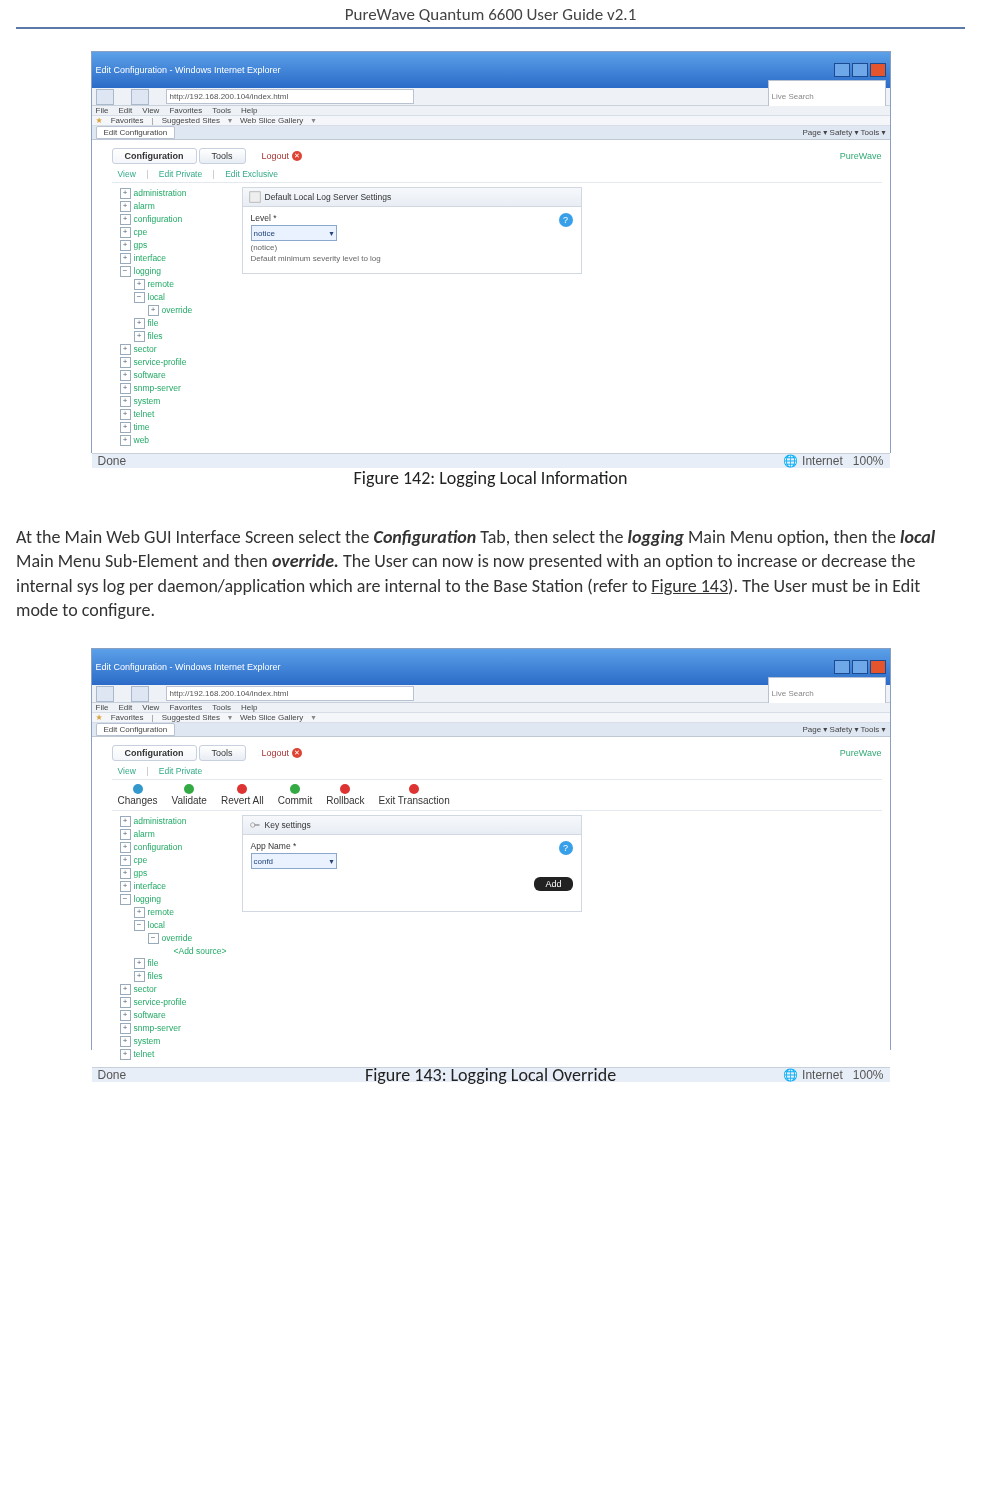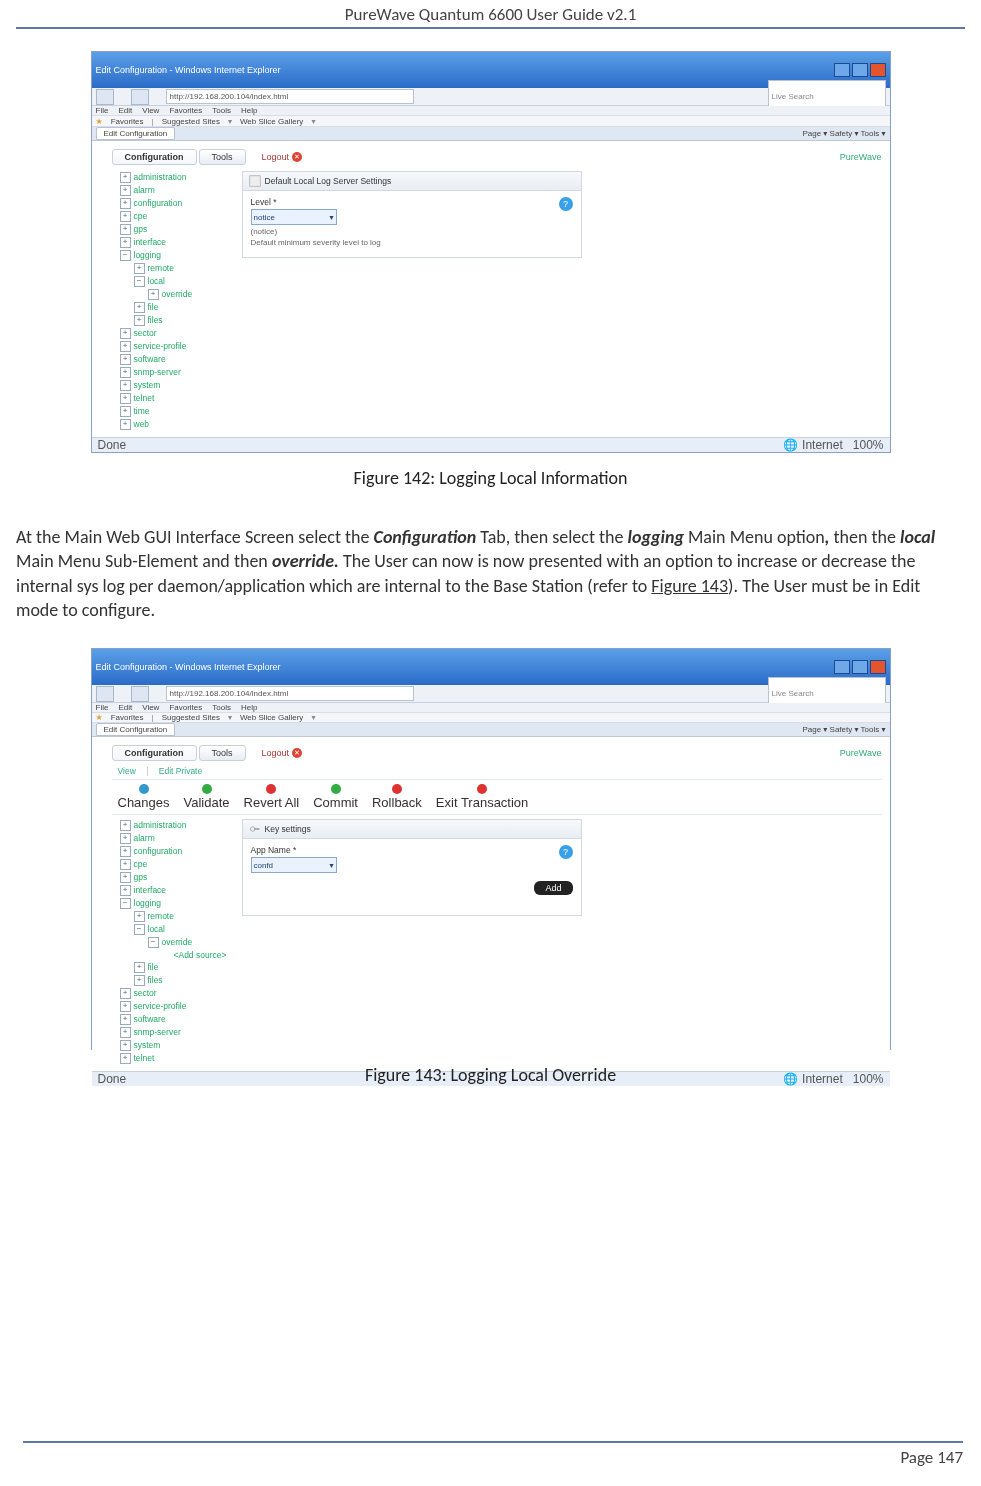--- a/index.html
+++ b/index.html
@@ -187,6 +187,13 @@
               </span>
             <span class="logo">PureWave</span>
           </div>
+          <div class="subtabs">
+            <span>View</span>
+            <span style="color:#bbb;">|</span>
+            <span>Edit Private</span>
+            <span style="color:#bbb;">|</span>
+            <span>Edit Exclusive</span>
+          </div>
 
           <div class="workspace">
             <div class="tree">

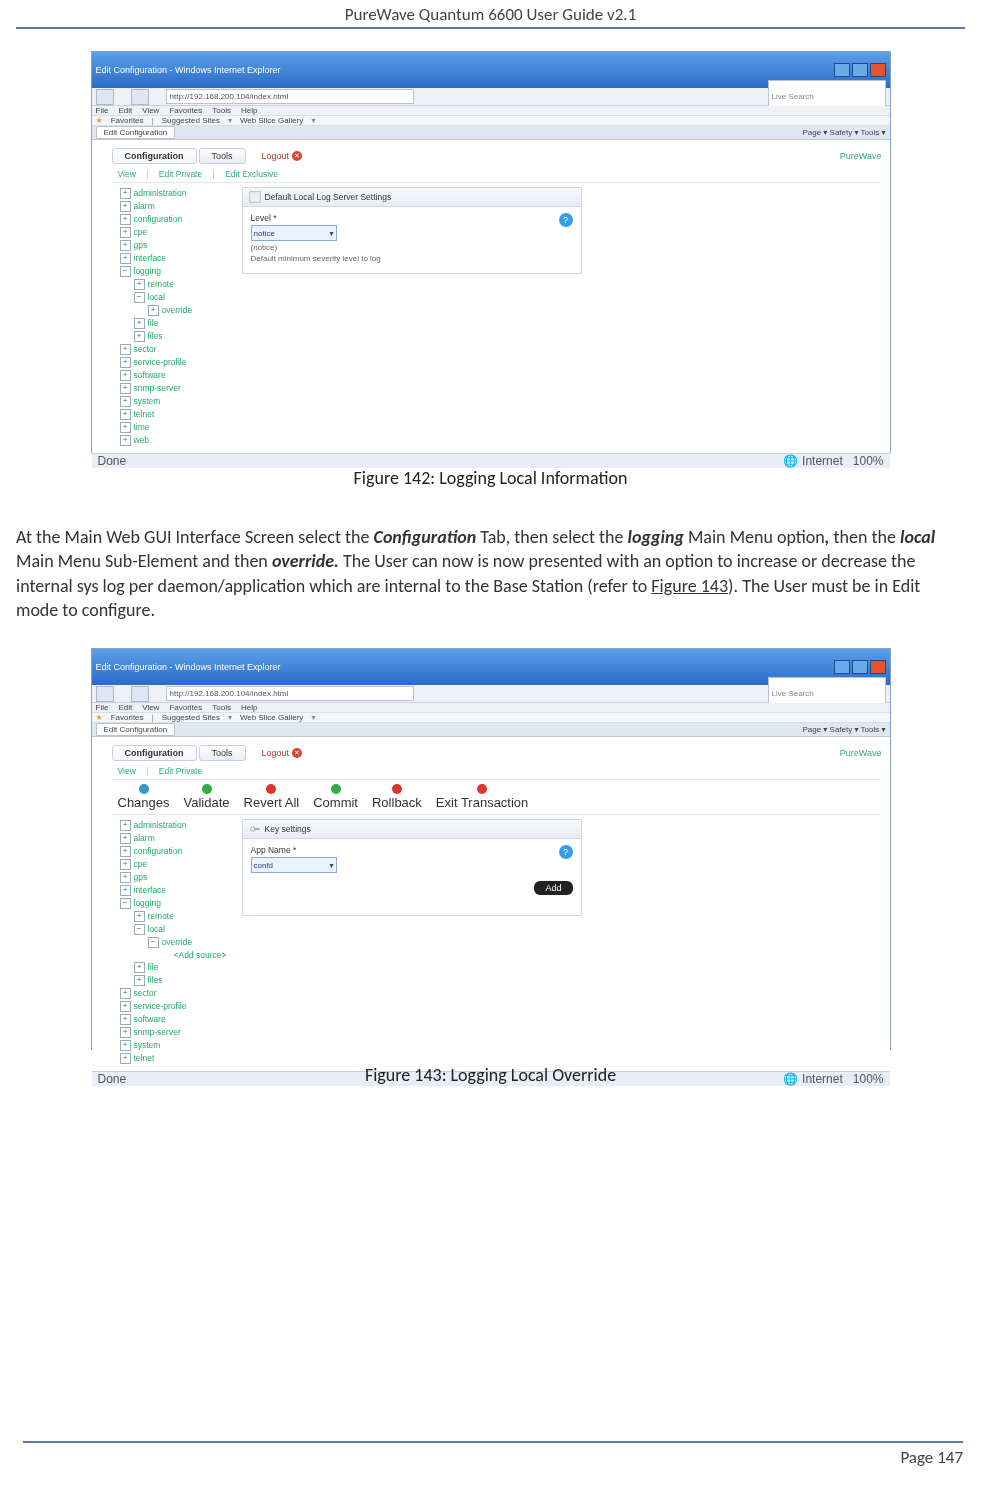--- a/index.html
+++ b/index.html
@@ -105,7 +105,7 @@
   .tabs2 .logo { margin-left:auto; color:#3a7; font-size:9px; }
   .subtabs { font-size:8.5px; color:#4a6; padding:3px 6px; border-bottom:1px solid #e4e8ef;}
   .subtabs span { color:#3a8; margin-right:8px; }
-  .toolbar { display:flex; gap:14px; padding:4px 6px; font-size:13px; border-bottom:1px solid #e4e8ef;}
+  .toolbar { display:flex; gap:14px; padding:4px 6px; font-size:10px; border-bottom:1px solid #e4e8ef;}
   .toolbar .ti { display:flex; flex-direction:column; align-items:center; gap:1px;}
   .toolbar .ti .dot { width:10px; height:10px; border-radius:50%; }
 

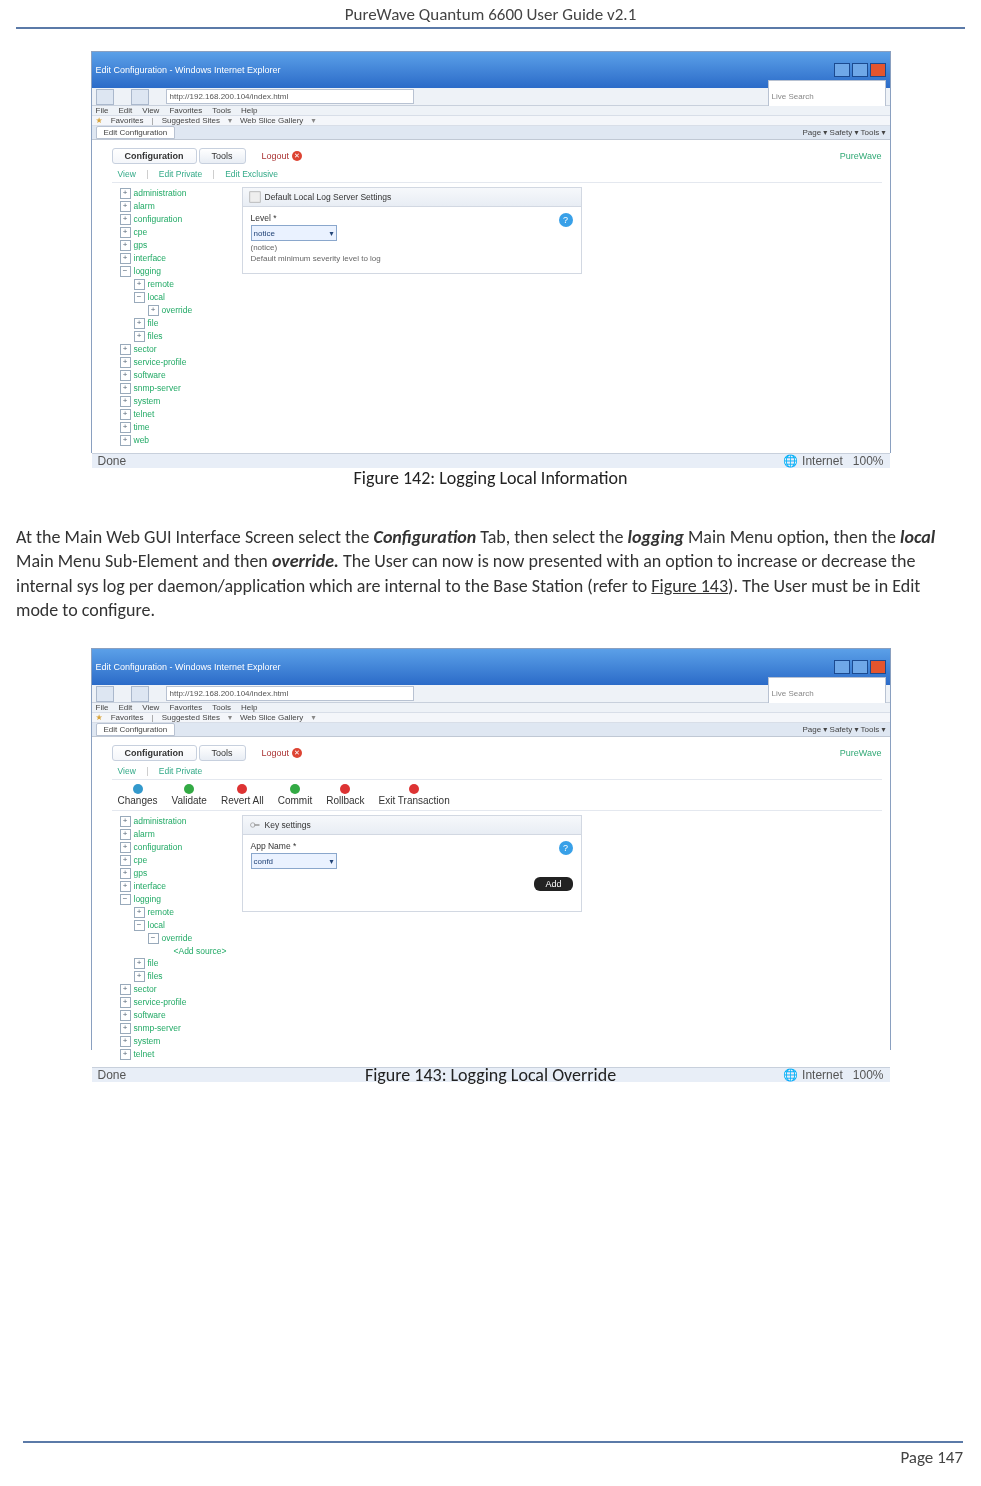--- a/index.html
+++ b/index.html
@@ -520,7 +520,6 @@
   </div>
   <div class="figure-caption">Figure 143: Logging Local Override</div>
 
-  <div class="footer">Page 147</div>
 </div>
 
 </body></html>

